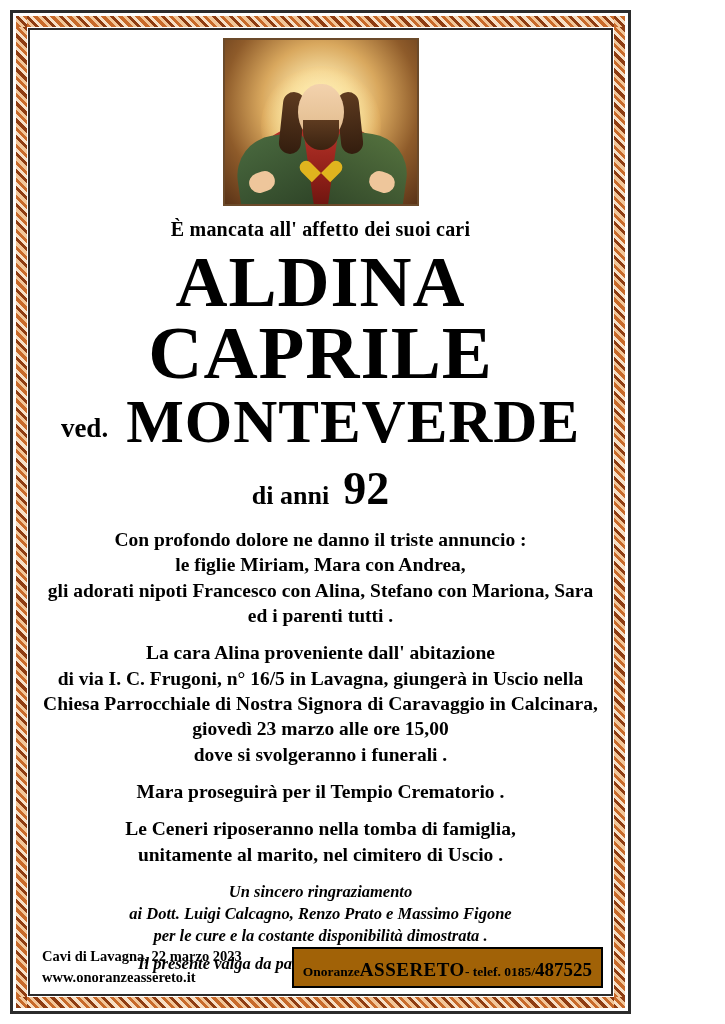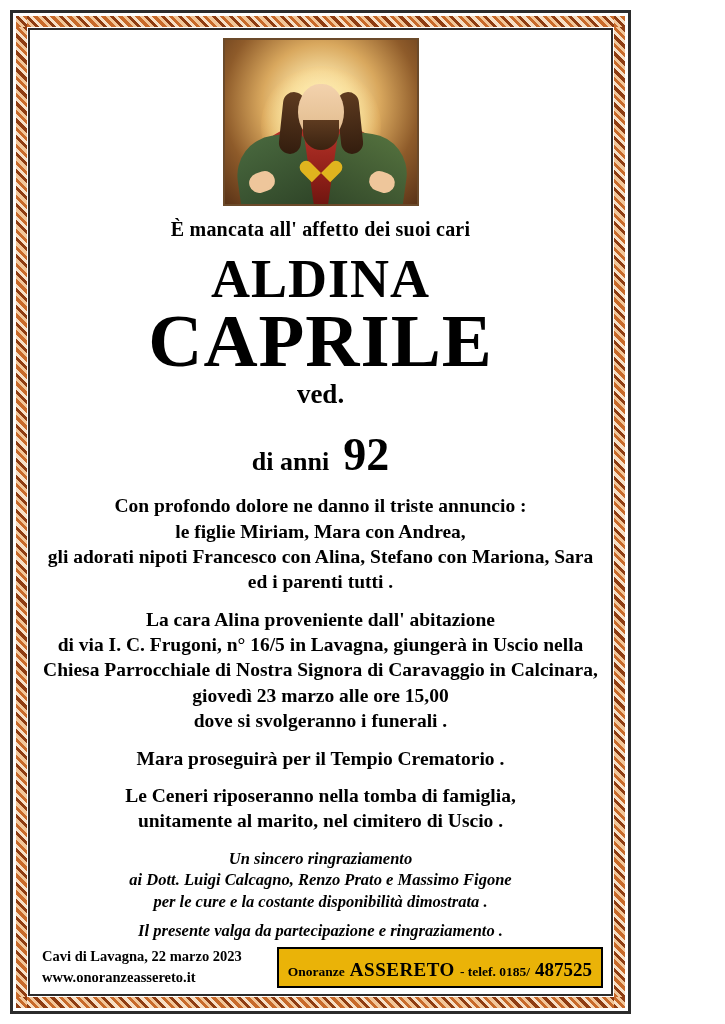--- a/index.html
+++ b/index.html
@@ -225,8 +225,8 @@
     letter-spacing: 1px;
   }
   .name1 {
-    font-size: 54px;
-    margin-top: 12px;
+    font-size: 72px;
+    margin-top: 6px;
   }
   .name2 {
     font-size: 75px;

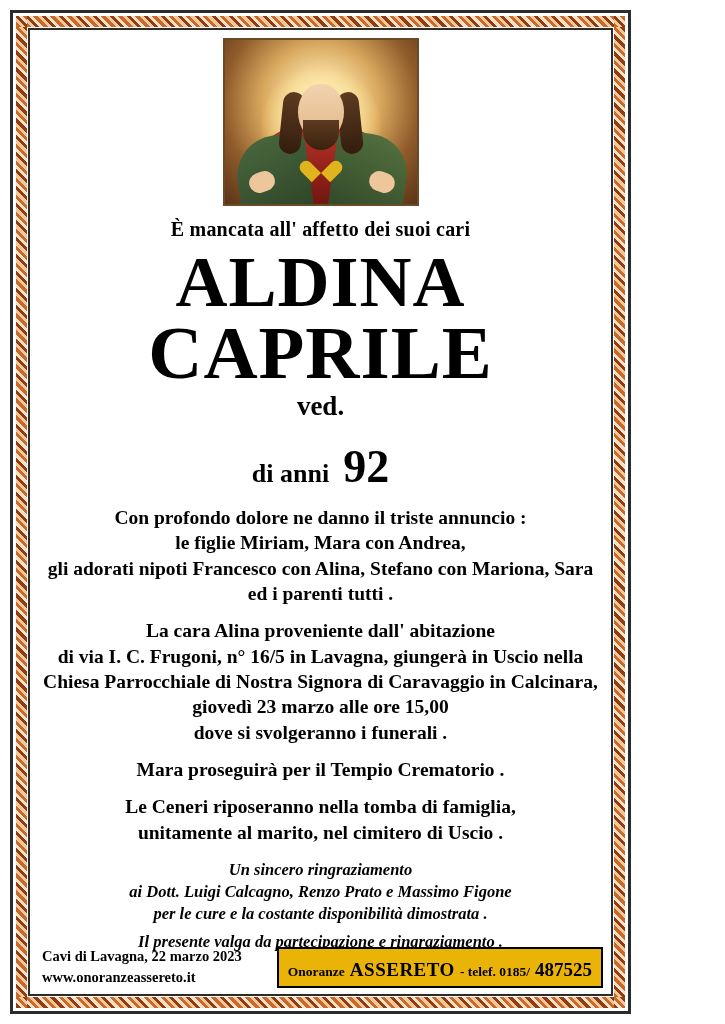--- a/index.html
+++ b/index.html
@@ -355,6 +355,7 @@
 
     <div class="name3-row">
       <span class="ved">ved.</span>
+      <span class="name3">MONTEVERDE</span>
     </div>
 
     <div class="age-row">

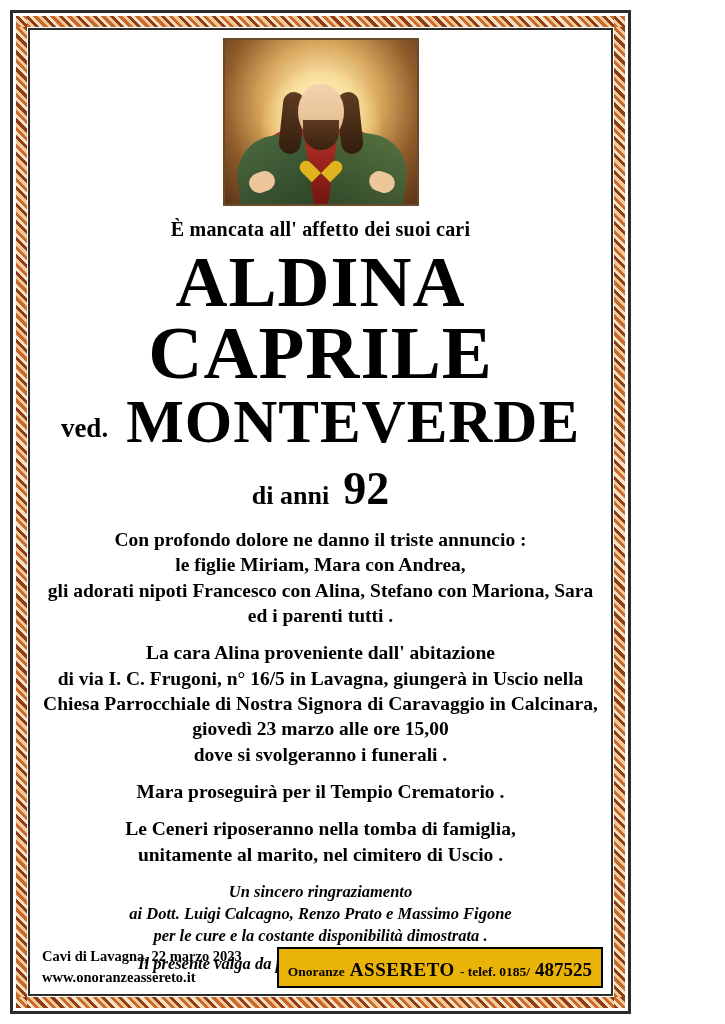--- a/index.html
+++ b/index.html
@@ -309,9 +309,8 @@
     padding: 10px 9px 5px 9px;
     display: flex;
     align-items: baseline;
-    gap: 5px;
     margin-right: 2px;
-    background: #eab308;
+    background: #a16207;
   }
   .agency .w1 { font-size: 13.5px; font-weight: bold; }
   .agency .w2 { font-size: 19px; font-weight: bold; letter-spacing: 0.5px; }

